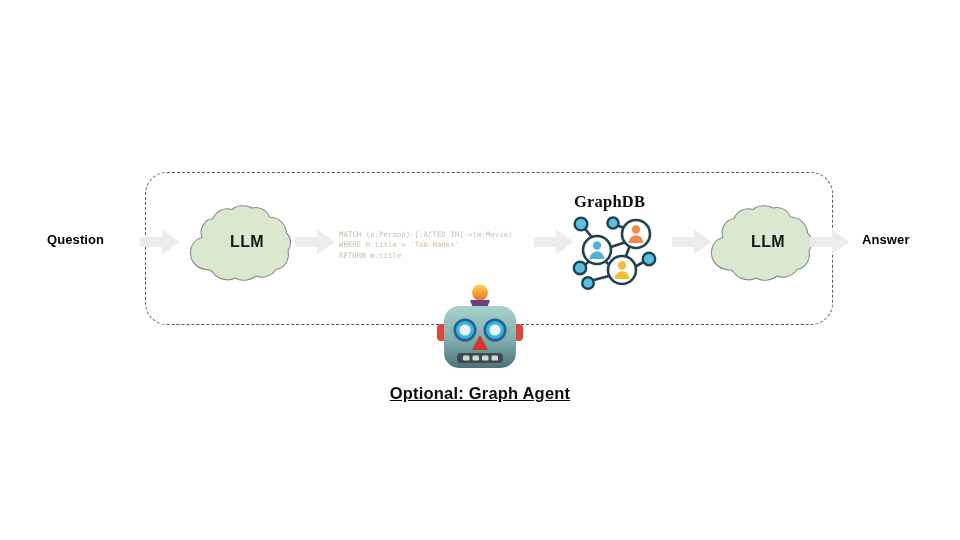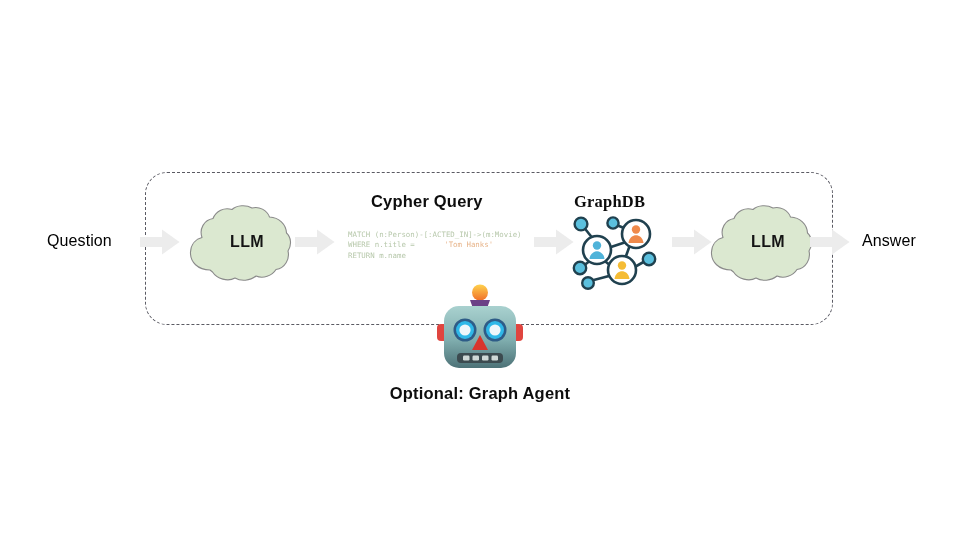--- a/index.html
+++ b/index.html
@@ -176,7 +176,6 @@
     </svg>
   </div>
 
-  <div class="section-title" id="cypher-title">Cypher Query</div>
 
   <div id="cypher-code"><span class="kw">MATCH (n:Person)-[:ACTED_IN]-&gt;(m:Movie)</span>
 <span class="kw">WHERE n.title = </span><span class="str">'Tom Hanks'</span>

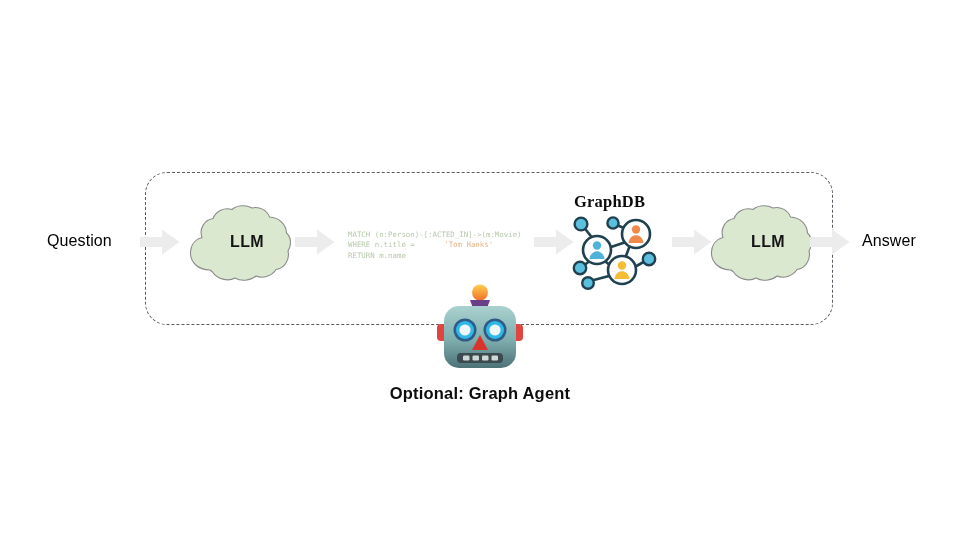--- a/index.html
+++ b/index.html
@@ -34,8 +34,8 @@
   
   .endpoint-label {
     position: absolute;
-    font-size: 16px;
-    font-weight: normal;
+    font-size: 13px;
+    font-weight: bold;
     color: #000000;
     letter-spacing: 0.1px;
     white-space: nowrap;

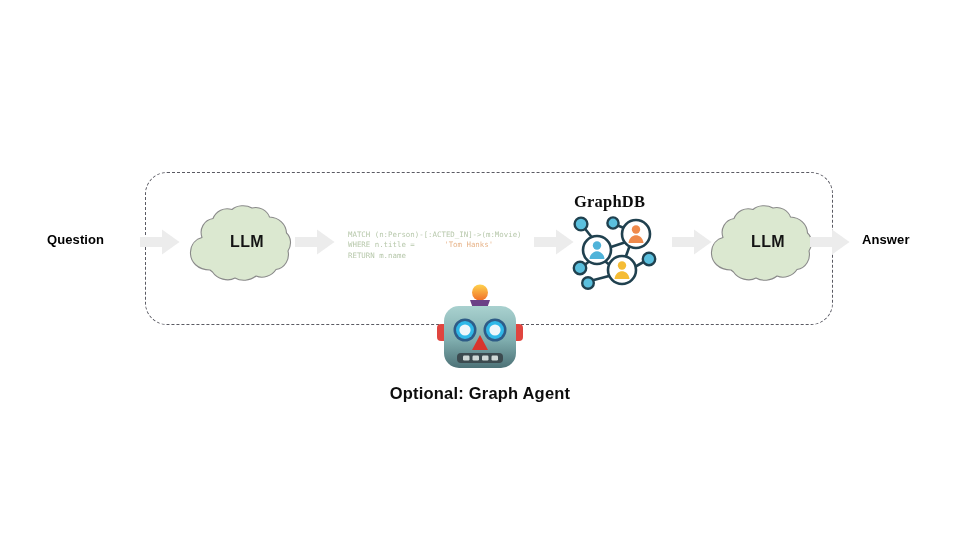--- a/index.html
+++ b/index.html
@@ -112,7 +112,7 @@
     white-space: pre;
     color: #b7c8ab;
   }
-  #cypher-code .kw  { color: #b7c8ab; margin-left: 9px; }
+  #cypher-code .kw  { color: #b7c8ab; }
   #cypher-code .str { color: #e7b48a; margin-left: 25px; }
 
   

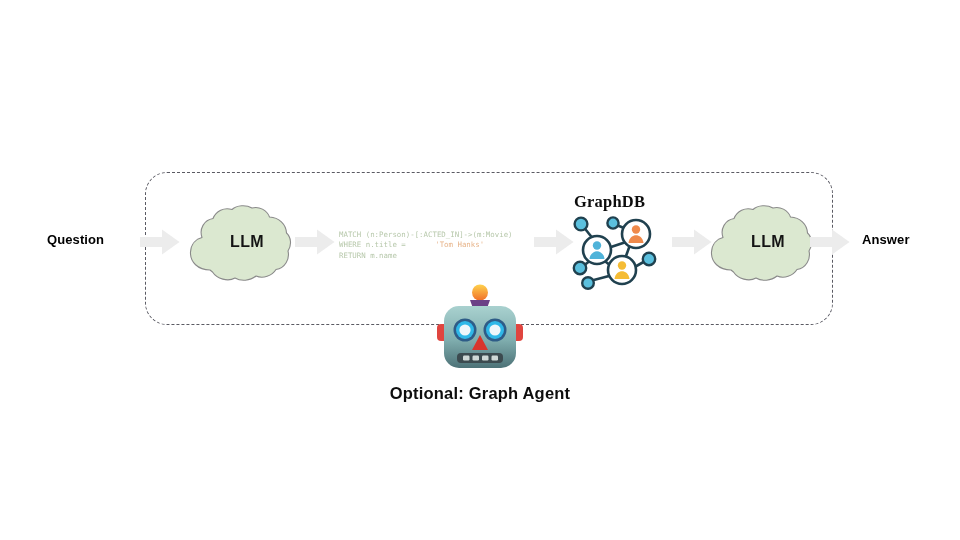--- a/index.html
+++ b/index.html
@@ -113,7 +113,7 @@
     color: #b7c8ab;
   }
   #cypher-code .kw  { color: #b7c8ab; }
-  #cypher-code .str { color: #e7b48a; margin-left: 25px; }
+  #cypher-code .str { color: #e7b48a; }
 
   
   #graph-icon {

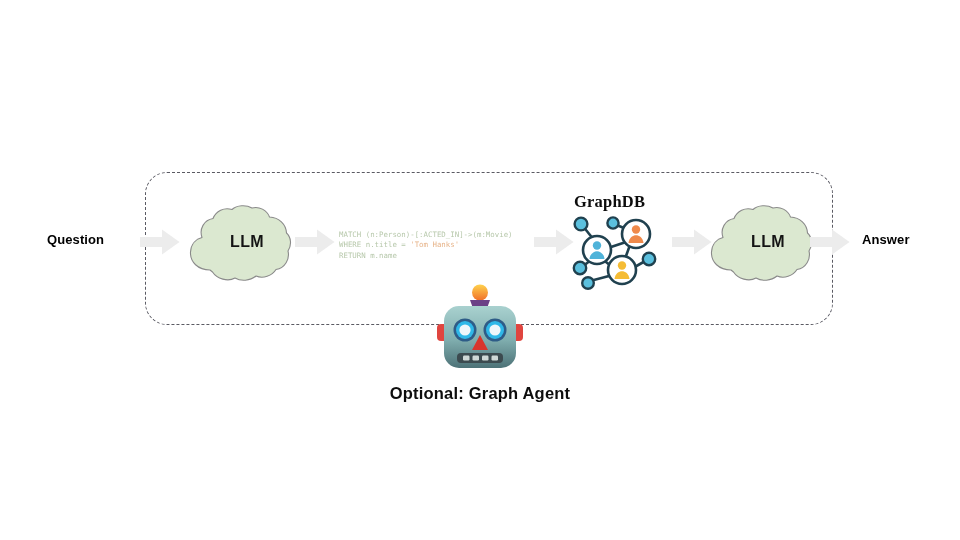--- a/index.html
+++ b/index.html
@@ -179,7 +179,7 @@
 
   <div id="cypher-code"><span class="kw">MATCH (n:Person)-[:ACTED_IN]-&gt;(m:Movie)</span>
 <span class="kw">WHERE n.title = </span><span class="str">'Tom Hanks'</span>
-<span class="kw">RETURN m.name</span></div>
+<span class="kw">RETURN m.title</span></div>
 
   <div class="arrow" id="arrow-3">
     <svg viewBox="0 0 40 26" xmlns="http://www.w3.org/2000/svg">

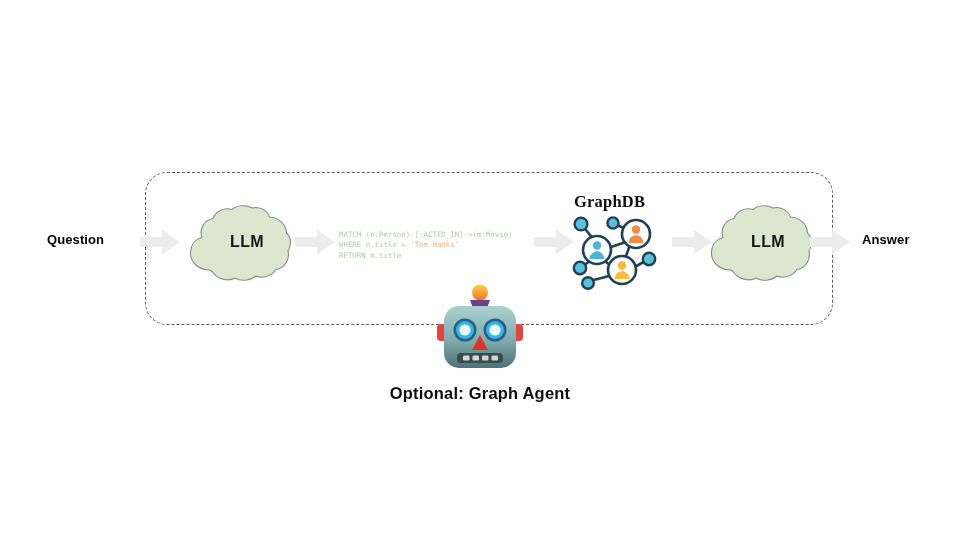--- a/index.html
+++ b/index.html
@@ -65,6 +65,7 @@
     font-weight: bold;
     color: #0d0d0d;
     letter-spacing: 0.2px;
+    text-decoration: underline;
   }
 
   

